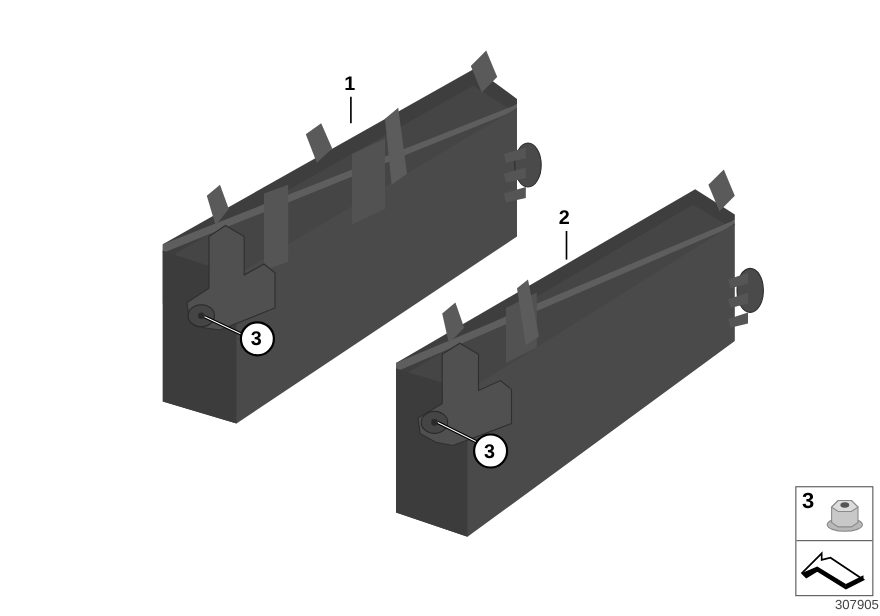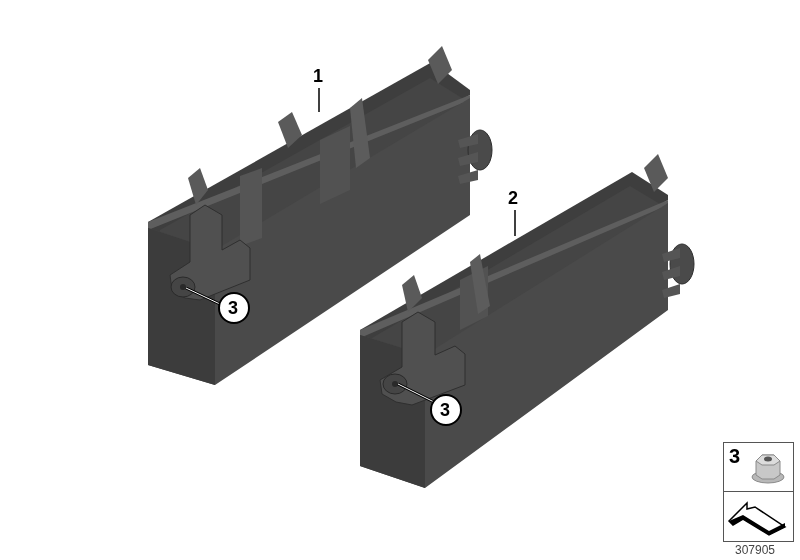--- a/index.html
+++ b/index.html
@@ -10,7 +10,7 @@
   .legend-cell { position: relative; height: 48px; }
   .legend-cell.top { border-bottom: 1px solid #555; }
   .legend-num { position: absolute; left: 5px; top: 2px; font-weight: bold; font-size: 20px; color: #000; }
-  .ref-num { position: absolute; left: 735px; top: 543px; font-size: 12px; color: #444; }
+  .ref-num { position: absolute; left: 759px; top: 543px; font-size: 12px; color: #444; }
 </style>
 </head>
 <body>

